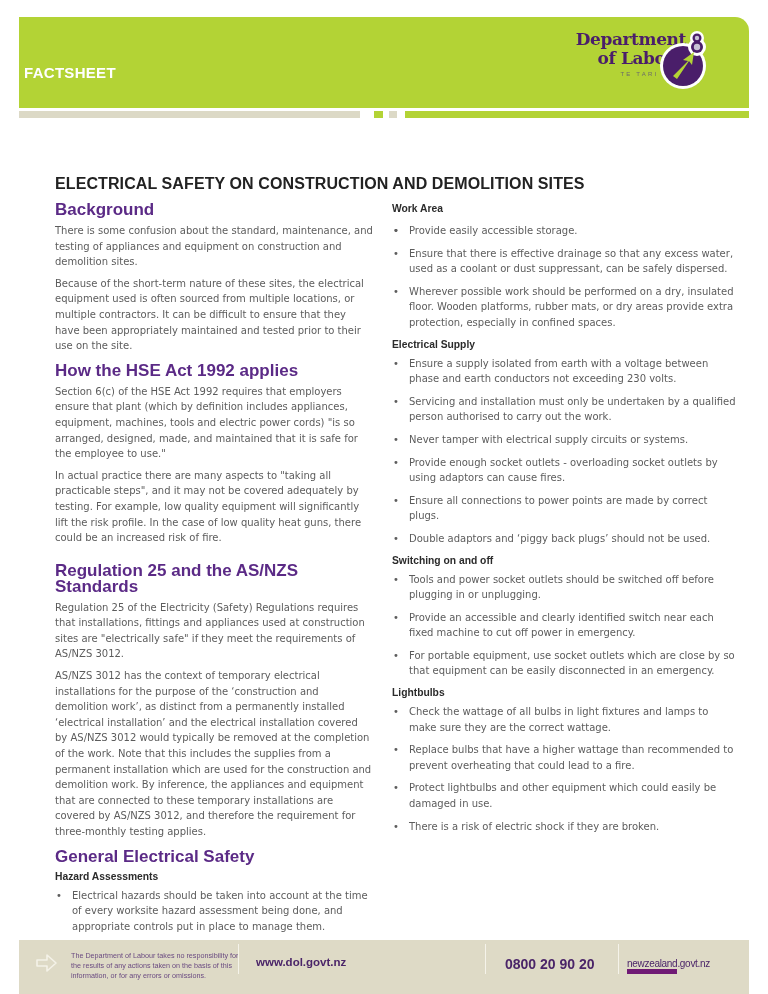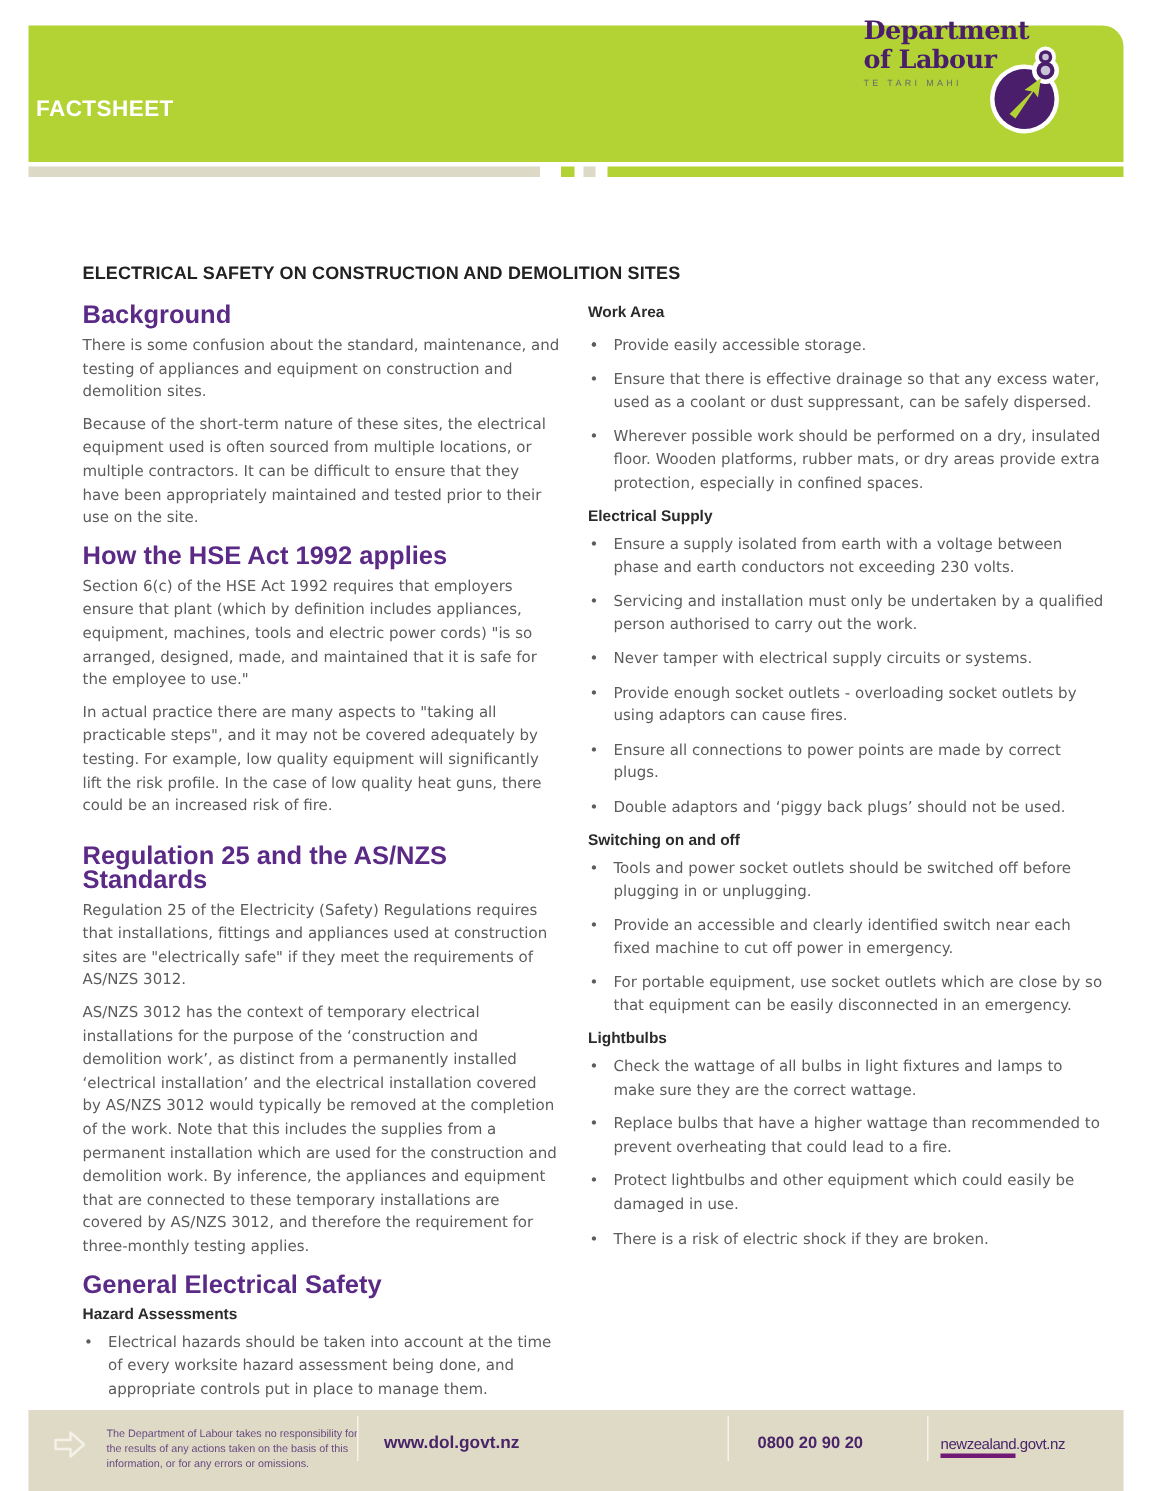--- a/index.html
+++ b/index.html
@@ -14,7 +14,7 @@
     position: absolute; left: 24px; top: 64px; color: #fff;
     font-family: "Liberation Sans", sans-serif; font-weight: bold; font-size: 15px; letter-spacing: 0.3px;
   }
-  .logo-text { position: absolute; right: 82px; top: 12px; text-align: left; }
+  .logo-text { position: absolute; right: 82px; top: 30px; text-align: right; }
   .logo-line1, .logo-line2 {
     font-family: "DejaVu Serif", serif; font-weight: bold; color: #4a1e6a;
     font-size: 17px; line-height: 19px; letter-spacing: -0.4px; display: block;

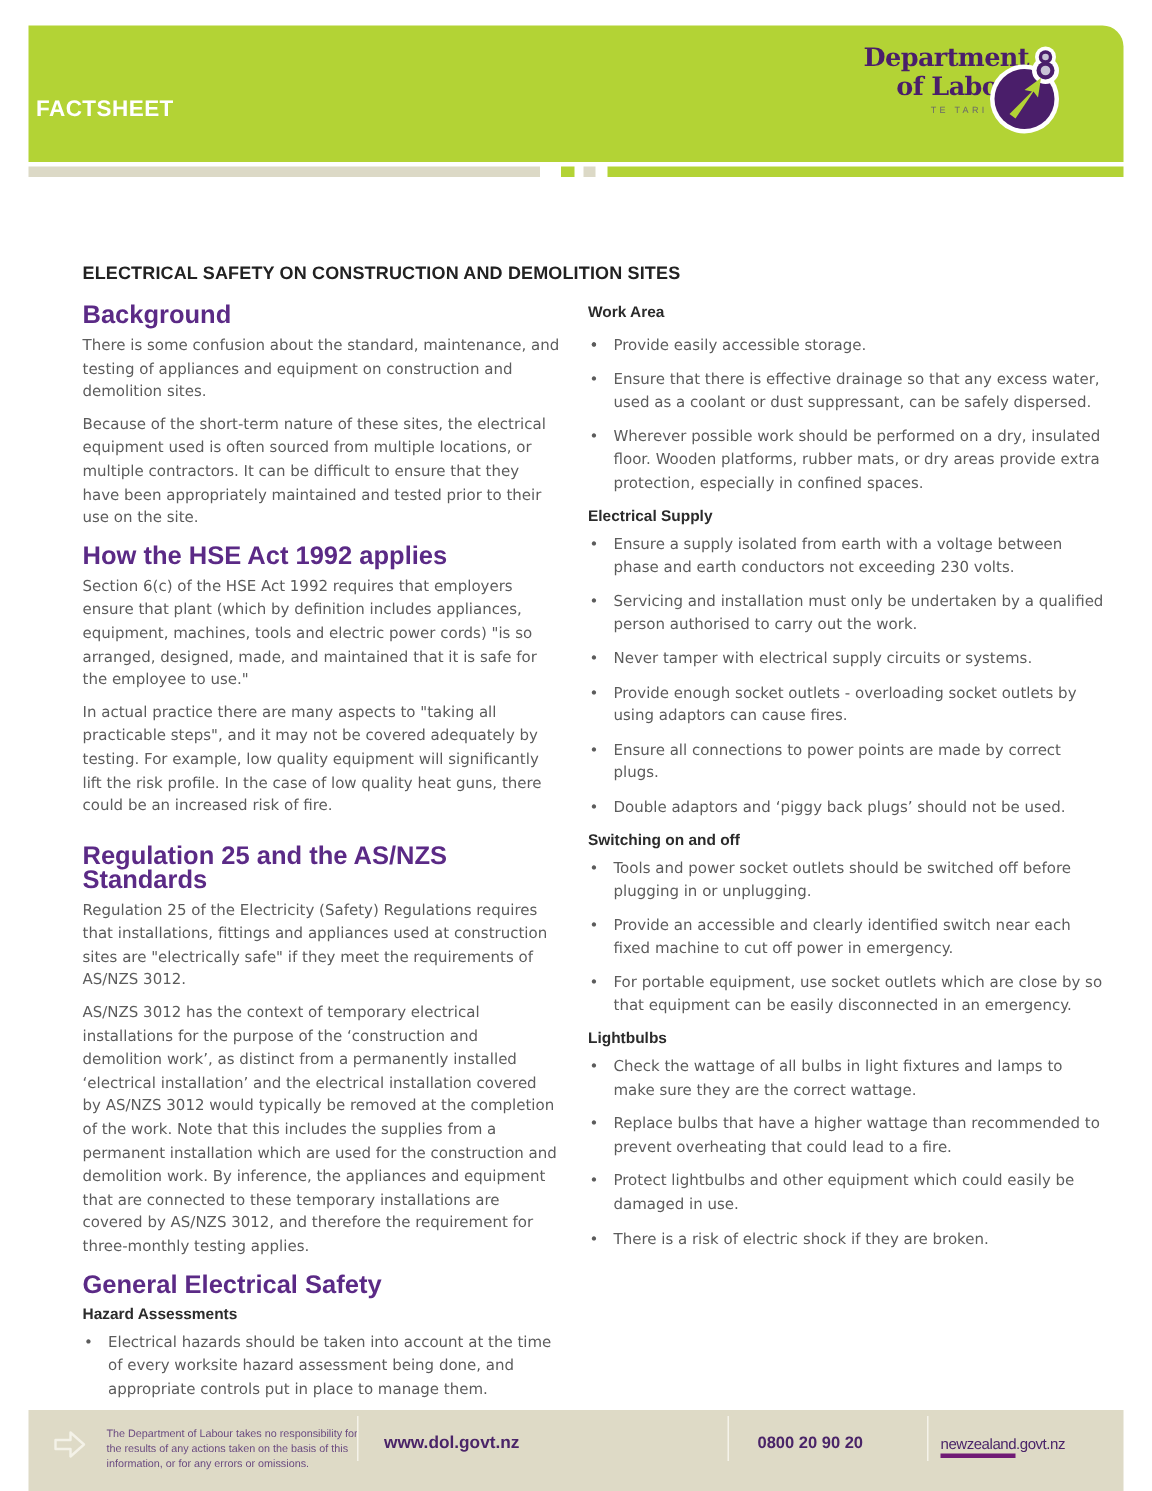--- a/index.html
+++ b/index.html
@@ -33,7 +33,7 @@
 
   .doc-title {
     position: absolute; left: 55px; top: 175px; font-family: "Liberation Sans", sans-serif;
-    font-weight: bold; font-size: 12px; color: #222; letter-spacing: 0.1px; white-space: nowrap;
+    font-weight: bold; font-size: 16px; color: #222; letter-spacing: 0.1px; white-space: nowrap;
   }
 
   .col { position: absolute; top: 202px; font-size: 10px; line-height: 15.6px; color: #5c5c5c; }

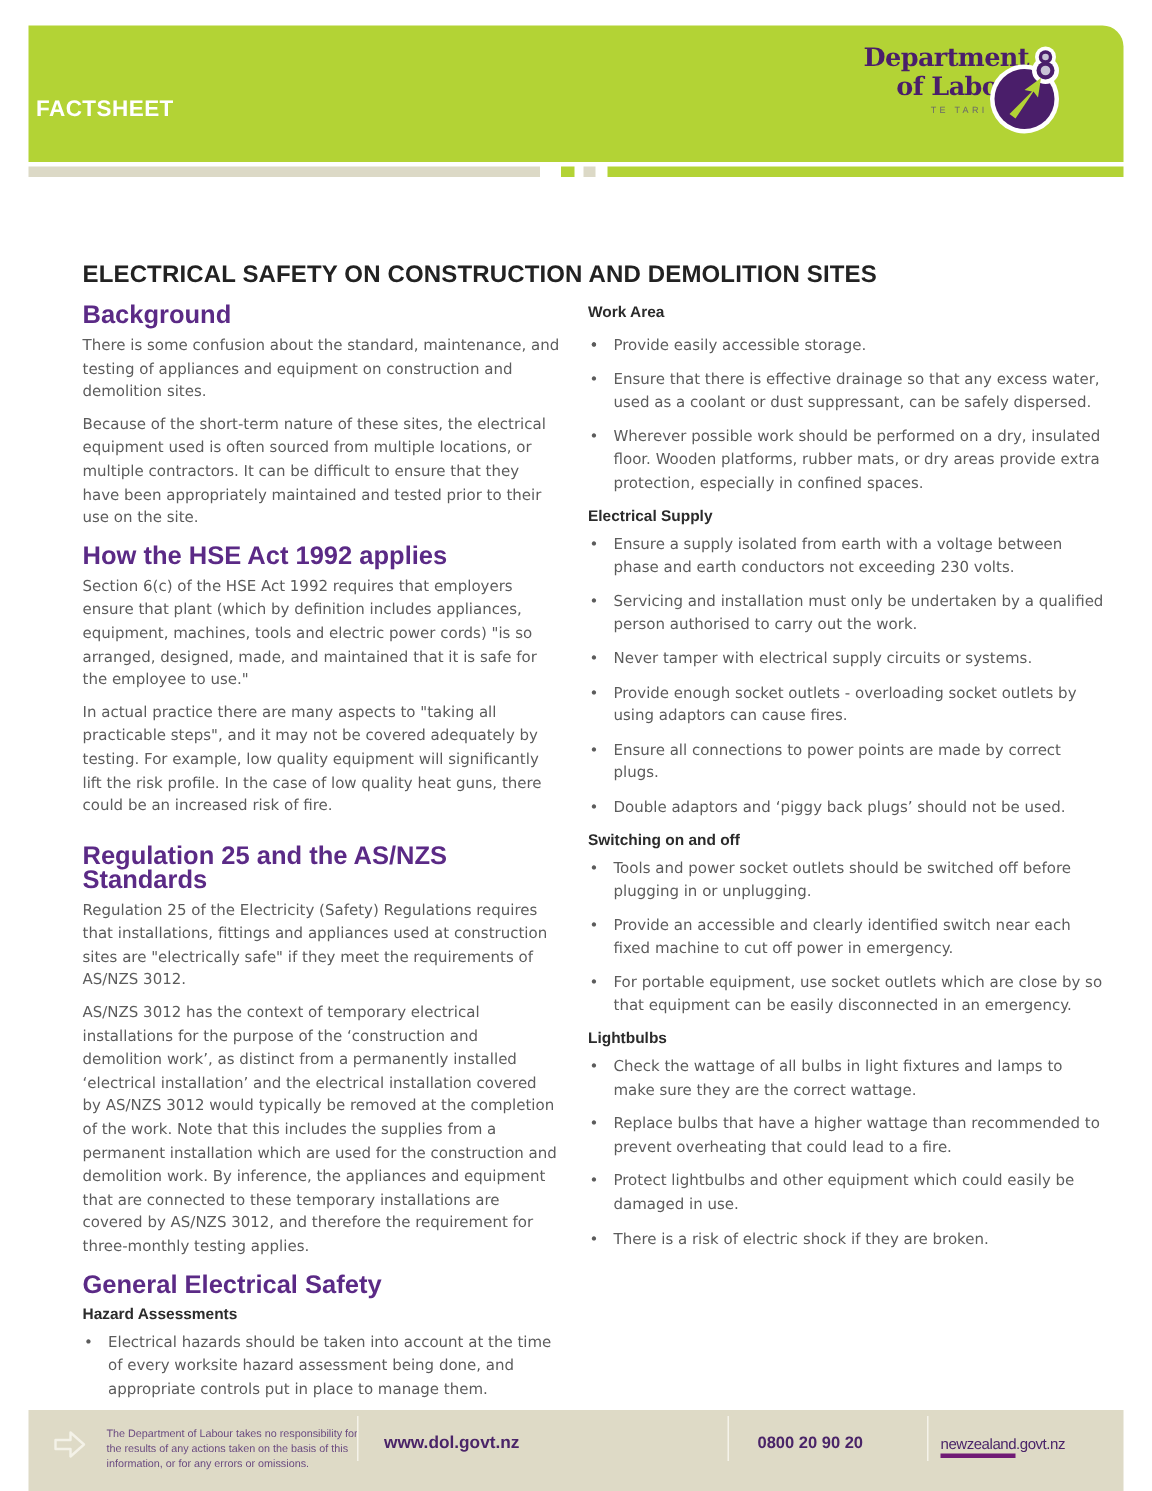--- a/index.html
+++ b/index.html
@@ -61,7 +61,7 @@
   }
   .footer-divider { position: absolute; top: 4px; width: 1px; height: 30px; background: #f5f3ea; }
   .footer-url { position: absolute; left: 237px; top: 16px; font-family: "Liberation Sans", sans-serif; font-weight: bold; font-size: 11.5px; color: #4a2468; }
-  .footer-phone { position: absolute; left: 486px; top: 16px; font-family: "Liberation Sans", sans-serif; font-weight: bold; font-size: 11px; color: #4a2468; }
+  .footer-phone { position: absolute; left: 486px; top: 16px; font-family: "Liberation Sans", sans-serif; font-weight: bold; font-size: 14px; color: #4a2468; }
   .footer-nz { position: absolute; left: 608px; top: 18px; font-family: "Liberation Sans", sans-serif; font-size: 10px; color: #4a2468; letter-spacing: -0.3px; }
   .footer-nz .u { border-bottom: 3px solid #701a75; }
 </style>

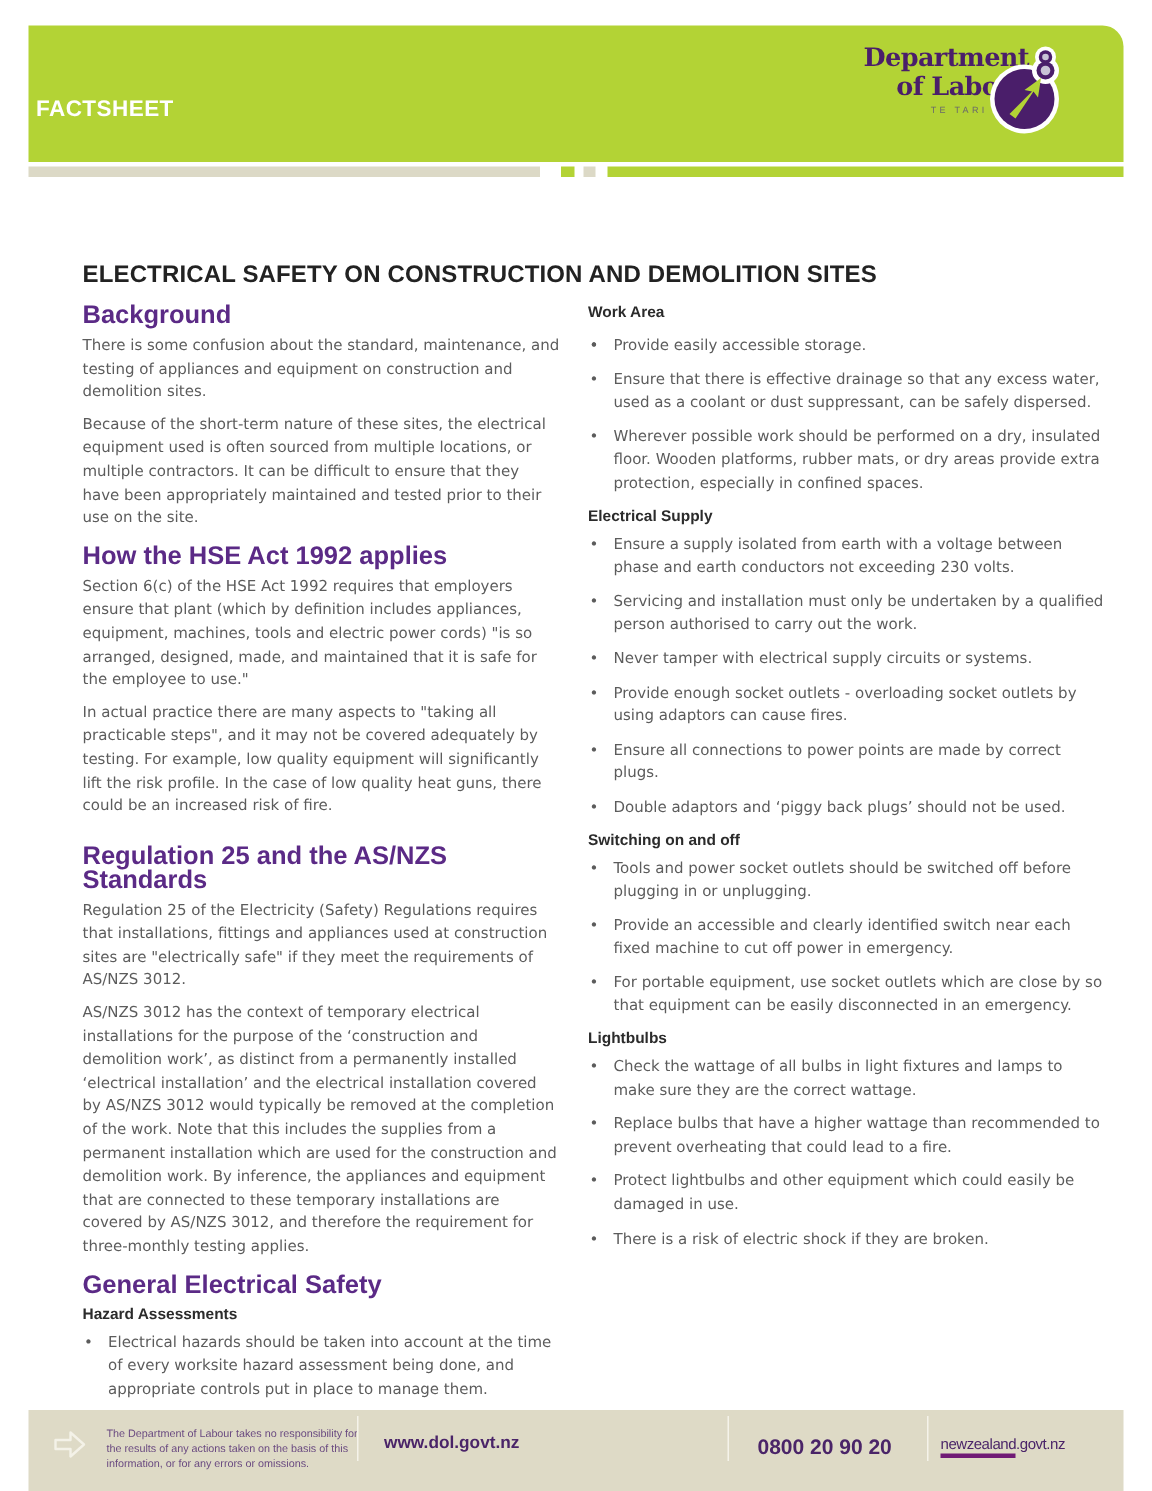--- a/index.html
+++ b/index.html
@@ -63,7 +63,7 @@
   .footer-url { position: absolute; left: 237px; top: 16px; font-family: "Liberation Sans", sans-serif; font-weight: bold; font-size: 11.5px; color: #4a2468; }
   .footer-phone { position: absolute; left: 486px; top: 16px; font-family: "Liberation Sans", sans-serif; font-weight: bold; font-size: 14px; color: #4a2468; }
   .footer-nz { position: absolute; left: 608px; top: 18px; font-family: "Liberation Sans", sans-serif; font-size: 10px; color: #4a2468; letter-spacing: -0.3px; }
-  .footer-nz .u { border-bottom: 3px solid #701a75; }
+  .footer-nz .u { border-bottom: 5px solid #701a75; }
 </style>
 </head>
 <body>

